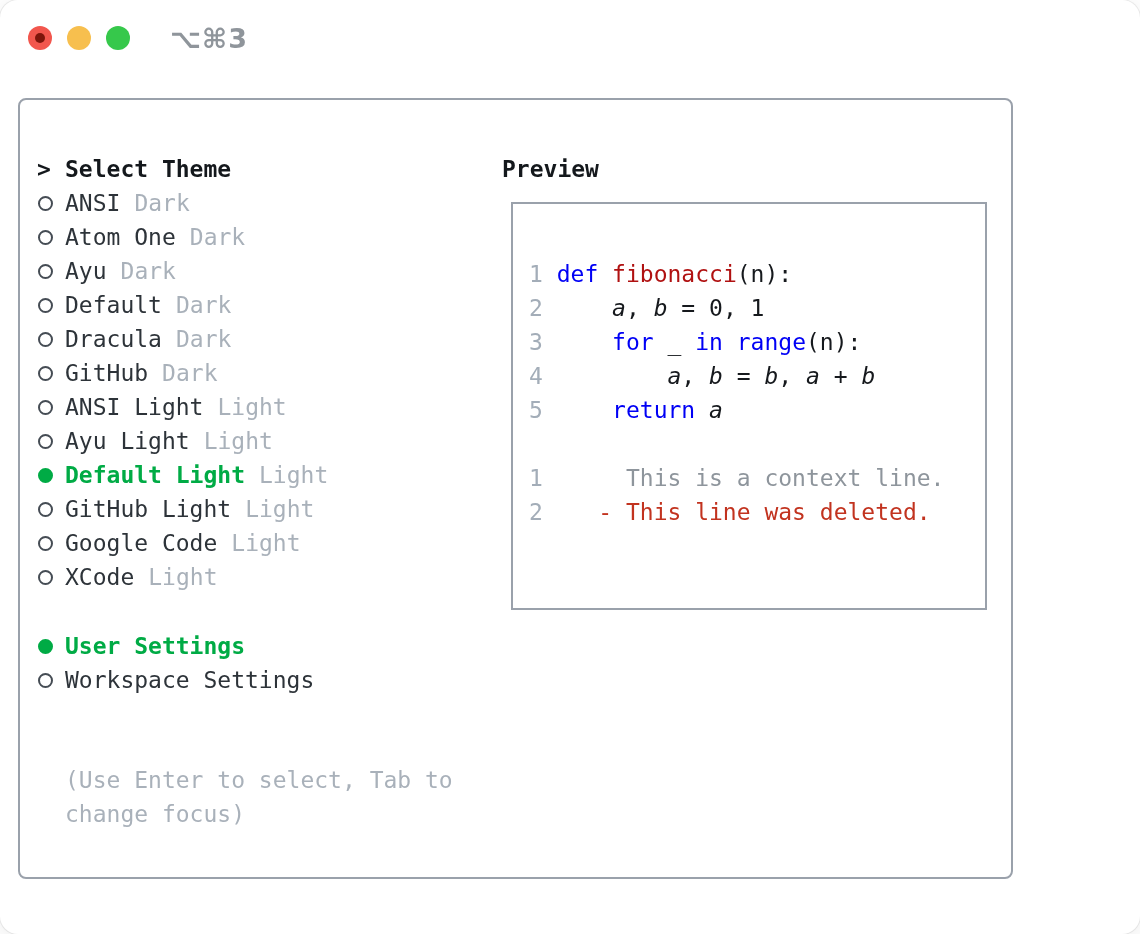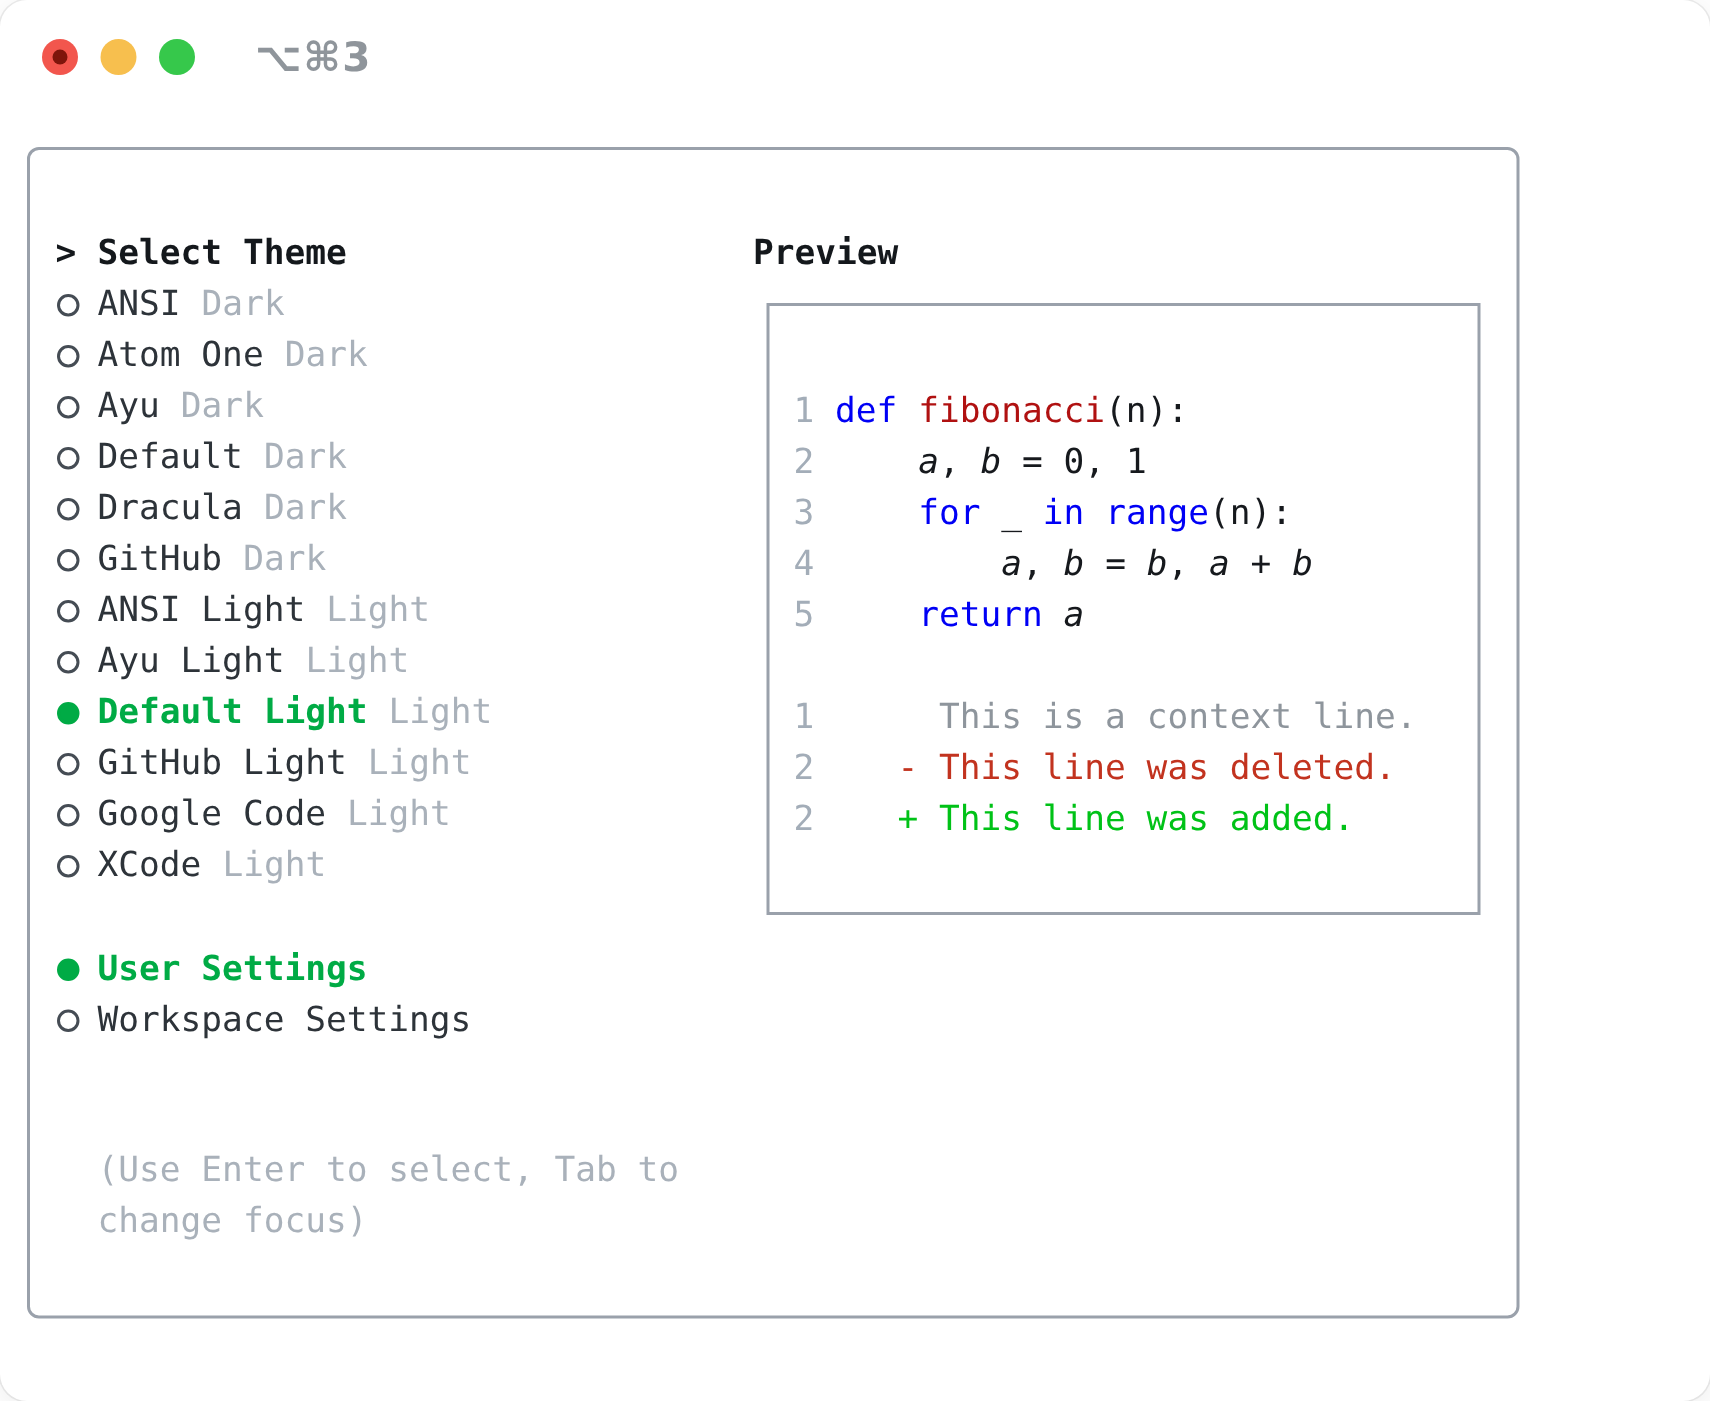--- a/index.html
+++ b/index.html
@@ -117,7 +117,6 @@
         <div class="code-line"></div>
         <div class="code-line"><span class="tok-num">1 </span><span class="tok-plain">     </span><span class="tok-ctx">This is a context line.</span></div>
         <div class="code-line"><span class="tok-num">2 </span><span class="tok-plain">   </span><span class="tok-del">- This line was deleted.</span></div>
-        <div class="code-line"><span class="tok-num">2 </span><span class="tok-plain">   </span><span class="tok-add">+ This line was added.</span></div>
       </div>
 
   </div>

